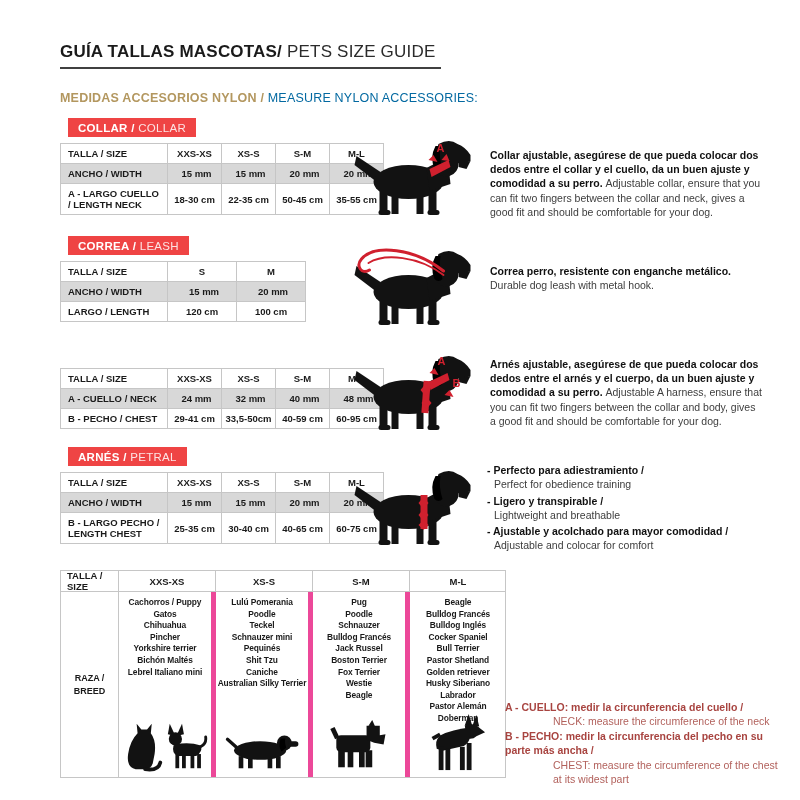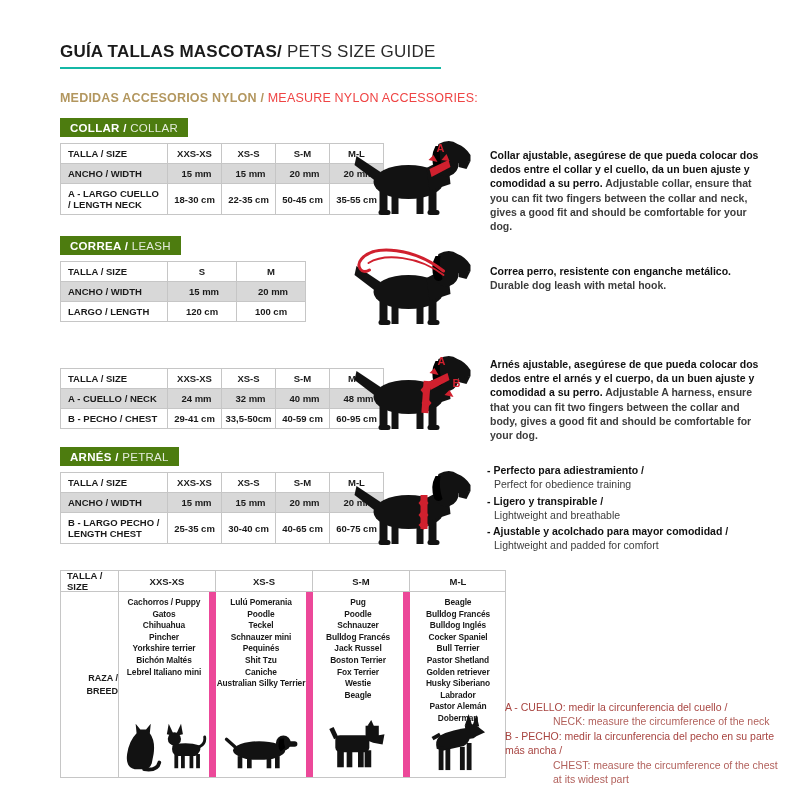--- a/index.html
+++ b/index.html
@@ -8,7 +8,7 @@
   .page{position:relative;width:800px;height:800px;background:#ffffff;}
 
   .title{position:absolute;left:60px;top:42px;margin:0;font-size:17px;font-weight:700;letter-spacing:.2px;
-         border-bottom:2px solid #14b8a6;padding-bottom:5px;padding-right:6px;}
+         border-bottom:2px solid #404040;padding-bottom:5px;padding-right:6px;}
   .title .en{font-weight:400;color:#2b2b2b;}
 
   .subtitle{position:absolute;left:60px;top:91px;font-size:12.5px;font-weight:700;color:#b3975f;letter-spacing:.2px;}

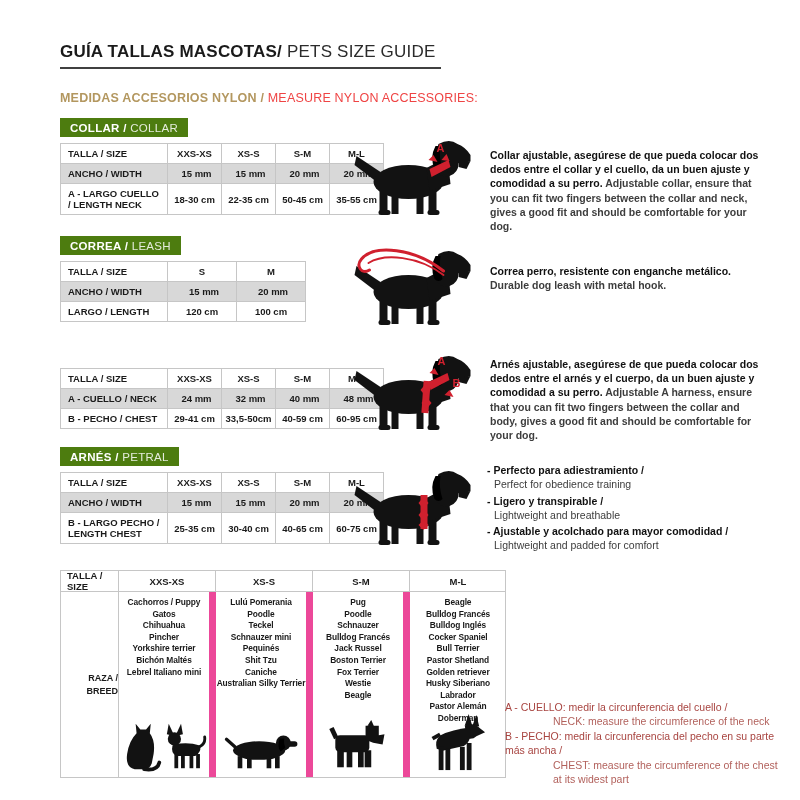--- a/index.html
+++ b/index.html
@@ -12,7 +12,7 @@
   .title .en{font-weight:400;color:#2b2b2b;}
 
   .subtitle{position:absolute;left:60px;top:91px;font-size:12.5px;font-weight:700;color:#b3975f;letter-spacing:.2px;}
-  .subtitle .en{font-weight:400;color:#ef4444;}
+  .subtitle .en{font-weight:400;color:#0369a1;}
 
   .badge{position:absolute;left:60px;background:#4d7c0f;color:#fff;font-size:11.5px;font-weight:700;
          padding:4px 10px 3px;letter-spacing:.3px;}

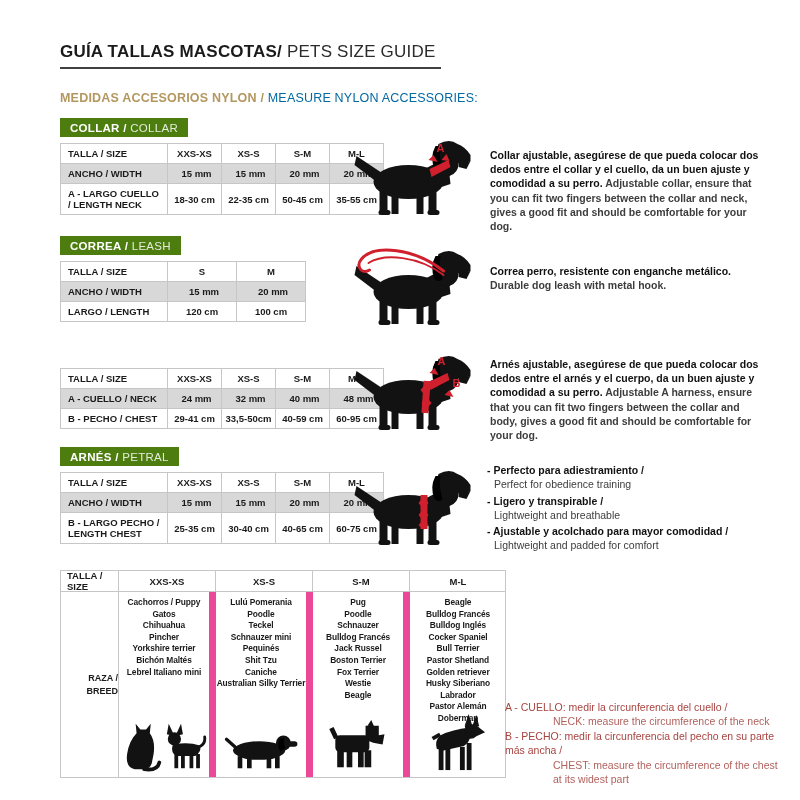--- a/index.html
+++ b/index.html
@@ -14,7 +14,7 @@
   .subtitle{position:absolute;left:60px;top:91px;font-size:12.5px;font-weight:700;color:#b3975f;letter-spacing:.2px;}
   .subtitle .en{font-weight:400;color:#0369a1;}
 
-  .badge{position:absolute;left:60px;background:#4d7c0f;color:#fff;font-size:11.5px;font-weight:700;
+  .badge{position:absolute;left:68px;background:#ef4444;color:#fff;font-size:11.5px;font-weight:700;
          padding:4px 10px 3px;letter-spacing:.3px;}
   .badge .en{font-weight:400;opacity:.85;}
   #badge-collar{top:118px;} #badge-leash{top:236px;} #badge-harness{top:343px;margin-top:48px;} #badge-petral{top:447px;}

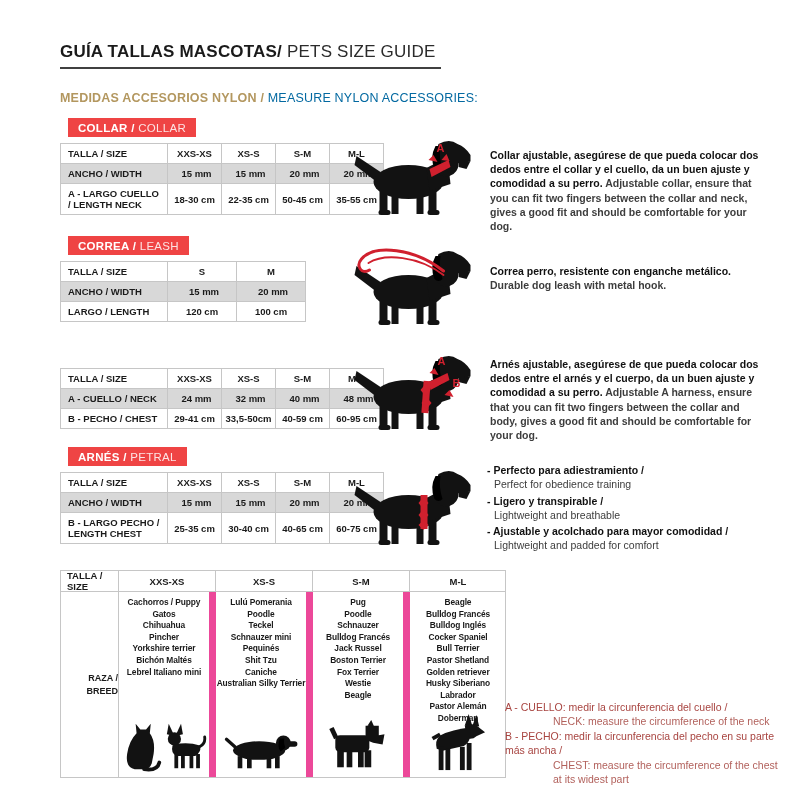--- a/index.html
+++ b/index.html
@@ -35,7 +35,7 @@
   .desc{position:absolute;left:490px;width:274px;font-size:10.5px;line-height:1.35;}
   #desc-collar{top:148px;} #desc-leash{top:264px;} #desc-harness{top:357px;}
   .desc .es{font-weight:700;color:#111;}
-  .desc .en{font-weight:700;color:#3d3d3d;text-align:right;}
+  .desc .en{font-weight:400;color:#3d3d3d;text-align:right;}
 
   .bullets{position:absolute;left:487px;top:464px;width:280px;font-size:10.5px;line-height:1.32;}
   .bullet{margin-bottom:3px;}

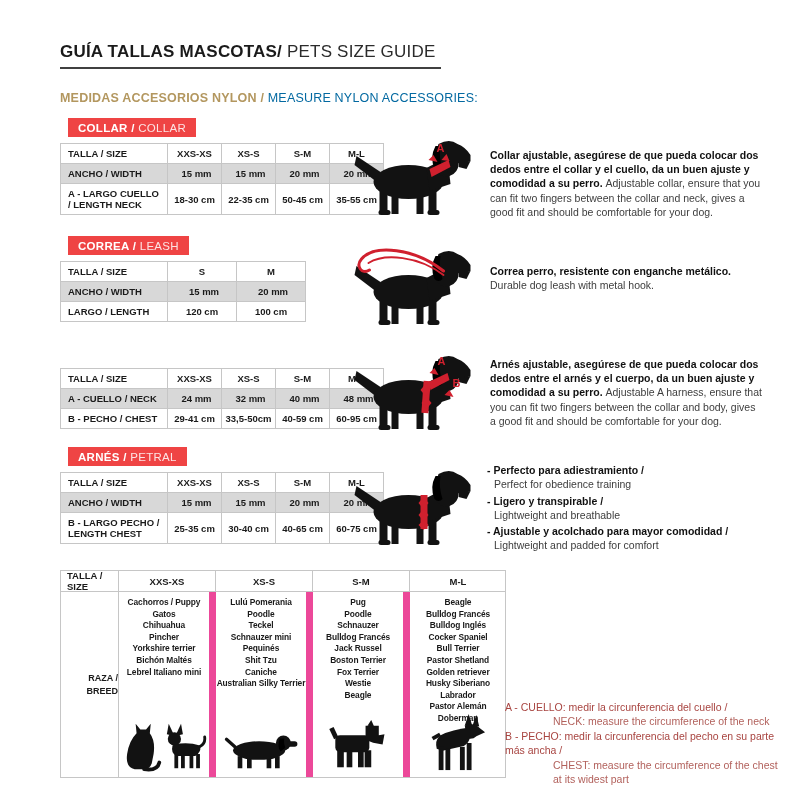--- a/index.html
+++ b/index.html
@@ -233,7 +233,7 @@
   <div class="bullets">
       <div class="bullet"><span class="b-es">- Perfecto para adiestramiento /</span><br><span class="b-en">Perfect for obedience training</span></div>
       <div class="bullet"><span class="b-es">- Ligero y transpirable /</span><br><span class="b-en">Lightweight and breathable</span></div>
-      <div class="bullet"><span class="b-es">- Ajustable y acolchado para mayor comodidad /</span><br><span class="b-en">Lightweight and padded for comfort</span></div>
+      <div class="bullet"><span class="b-es">- Ajustable y acolchado para mayor comodidad /</span><br><span class="b-en">Adjustable and colocar for comfort</span></div>
     </div>
 
   <div class="breeds">

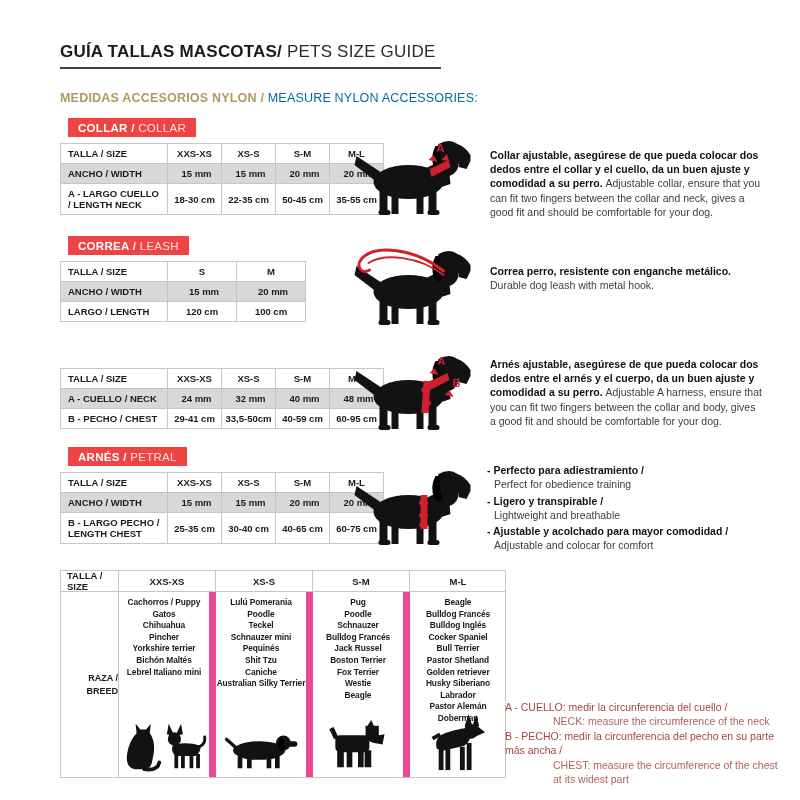--- a/index.html
+++ b/index.html
@@ -49,7 +49,7 @@
       justify-content:center;font-size:9.5px;}
   .bh.first{justify-content:flex-start;padding-left:6px;}
   .bh:nth-child(5){border-right:none;}
-  .bcell{border-right:7px solid #ec4899;position:relative;text-align:center;padding-top:5px;
+  .bcell{border-right:5px solid #ec4899;position:relative;text-align:center;padding-top:5px;
          font-size:8.4px;line-height:1.38;letter-spacing:-.1px;white-space:nowrap;overflow:hidden;}
   .bcell.last{border-right:none;}
   .blabel{border-right:1px solid #c6c6c6;display:flex;align-items:center;justify-content:center;

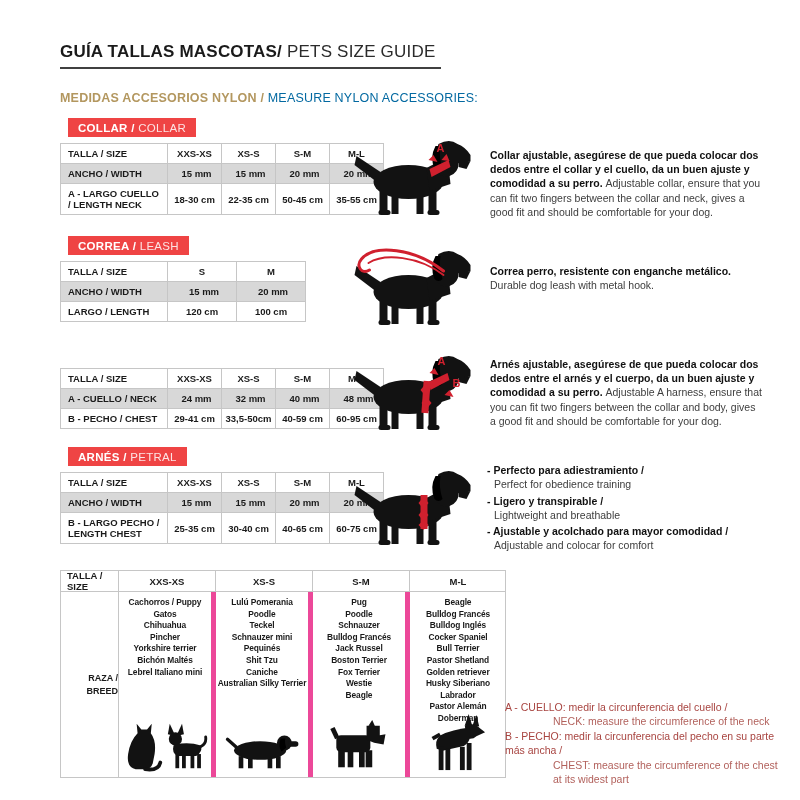--- a/index.html
+++ b/index.html
@@ -53,7 +53,7 @@
          font-size:8.4px;line-height:1.38;letter-spacing:-.1px;white-space:nowrap;overflow:hidden;}
   .bcell.last{border-right:none;}
   .blabel{border-right:1px solid #c6c6c6;display:flex;align-items:center;justify-content:center;
-          text-align:right;font-size:9px;line-height:1.4;}
+          text-align:center;font-size:9px;line-height:1.4;}
   .sil{position:absolute;bottom:5px;left:0;right:0;display:flex;justify-content:center;align-items:flex-end;}
 
   .notes{position:absolute;left:505px;top:700px;width:282px;font-size:10.5px;line-height:1.38;}

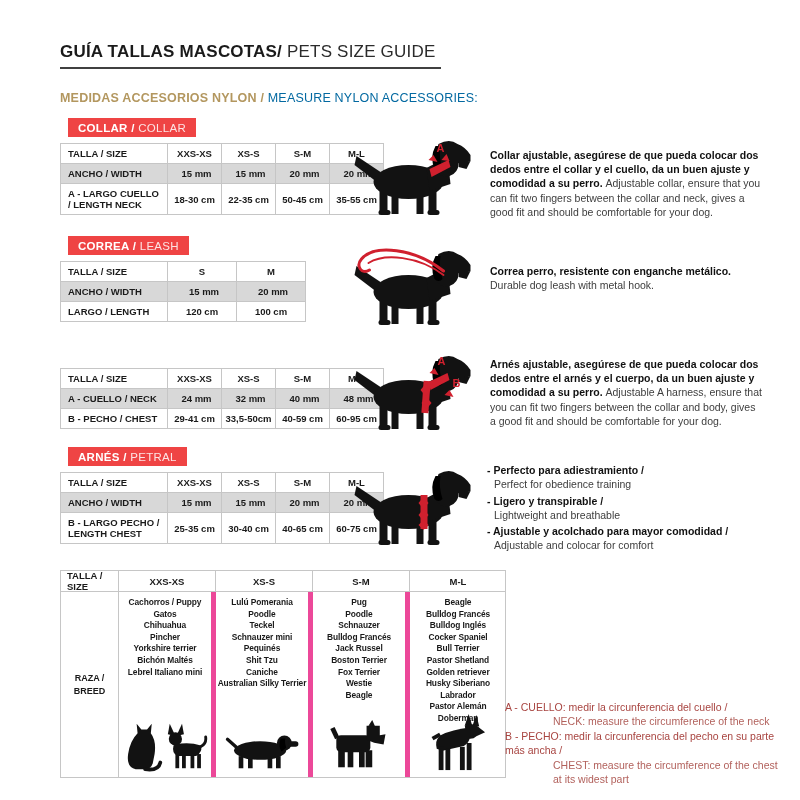--- a/index.html
+++ b/index.html
@@ -57,7 +57,7 @@
   .sil{position:absolute;bottom:5px;left:0;right:0;display:flex;justify-content:center;align-items:flex-end;}
 
   .notes{position:absolute;left:505px;top:700px;width:282px;font-size:10.5px;line-height:1.38;}
-  .note-bold{font-weight:400;color:#a84440;}
+  .note-bold{font-weight:700;color:#a84440;}
   .note-reg{font-weight:400;color:#b2615c;padding-left:16px;margin-left:32px;}
 </style>
 </head>

